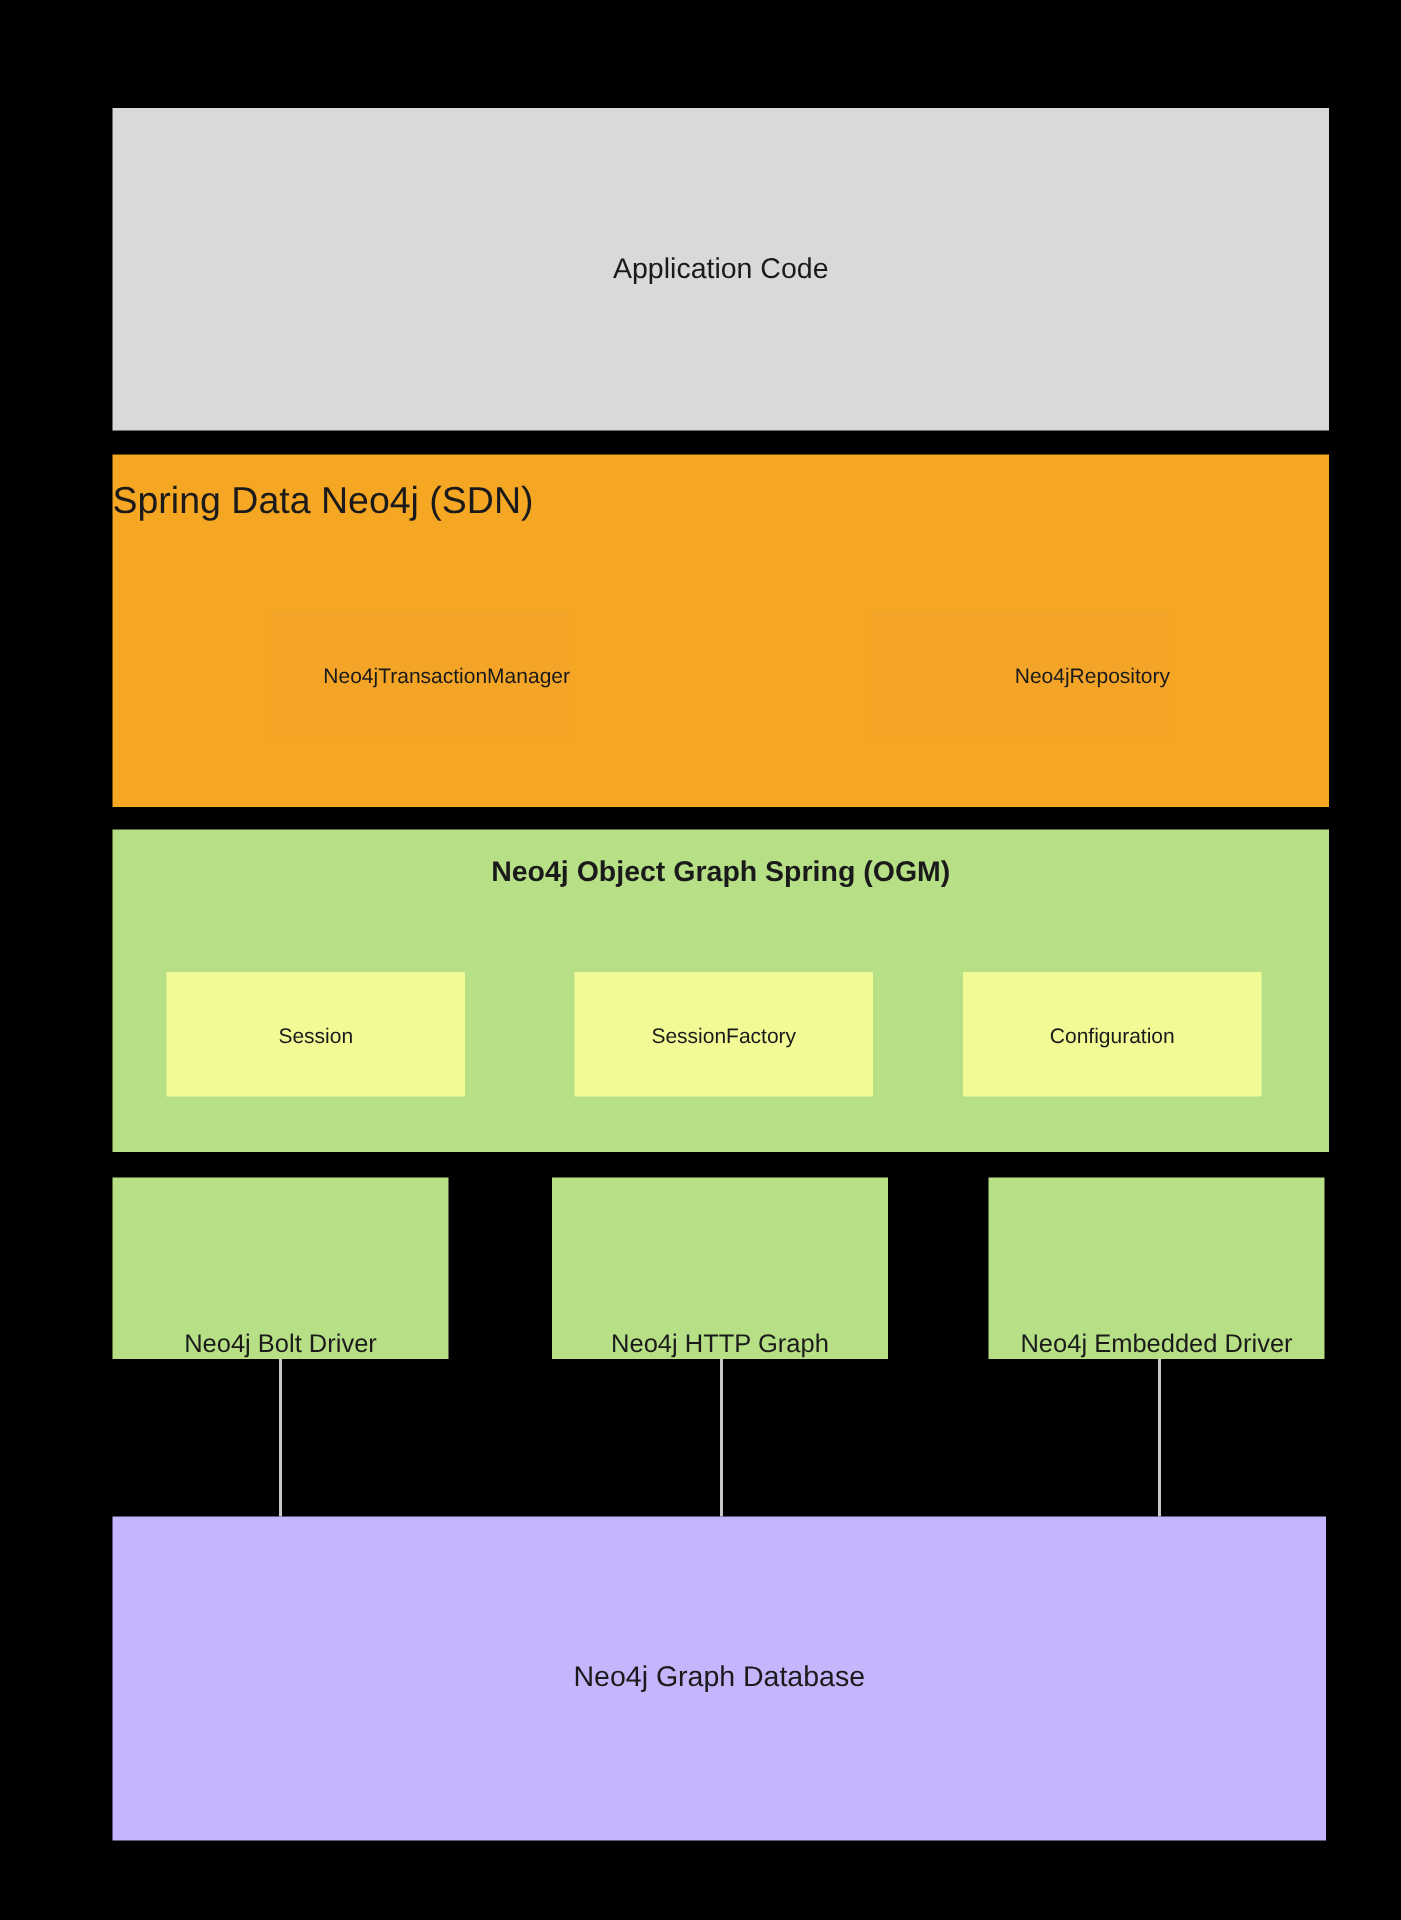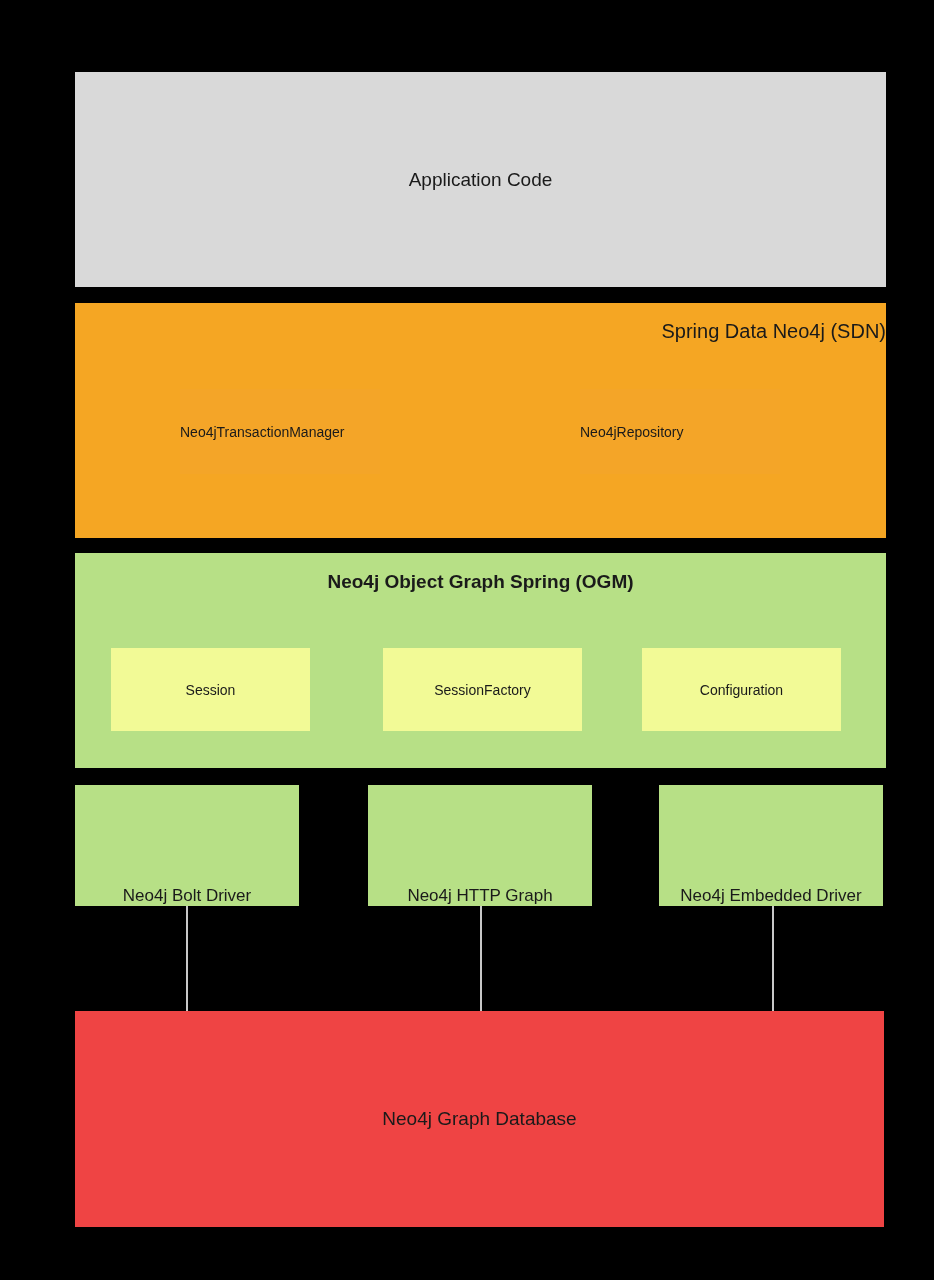--- a/index.html
+++ b/index.html
@@ -54,8 +54,8 @@
     left: 0;
     right: 0;
     top: 17px;
-    text-align: right;
-    font-size: 20px;
+    text-align: left;
+    font-size: 25px;
     color: #1a1a1a;
   }
   .sdn-sub {

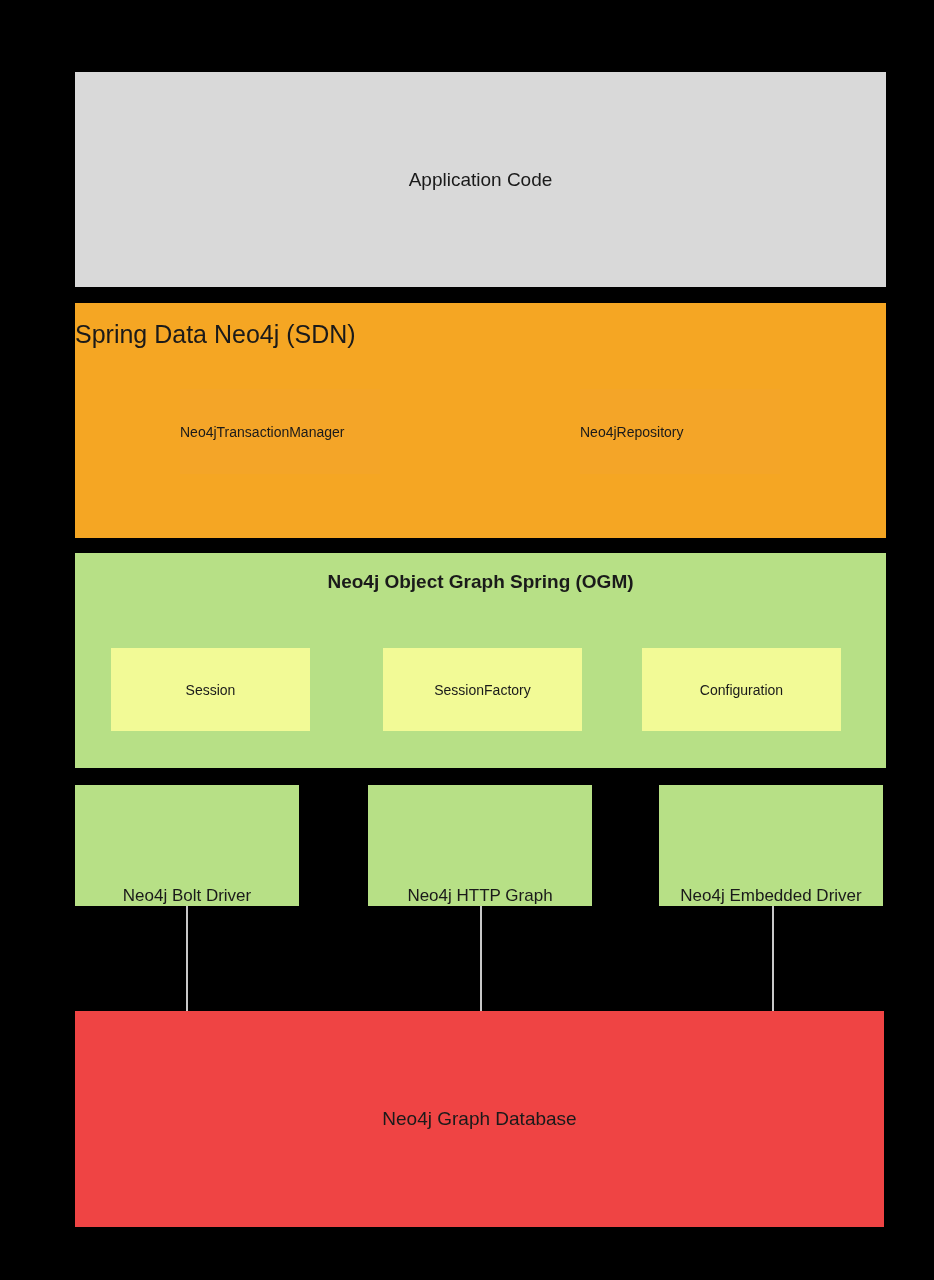--- a/index.html
+++ b/index.html
@@ -60,12 +60,12 @@
   }
   .sdn-sub {
     position: absolute;
-    top: 86px;
+    top: 104px;
     height: 85px;
     background: #F4A528;
     display: flex;
     align-items: center;
-    justify-content: flex-start;
+    justify-content: flex-end;
     font-size: 14px;
     color: #1a1a1a;
     box-sizing: border-box;

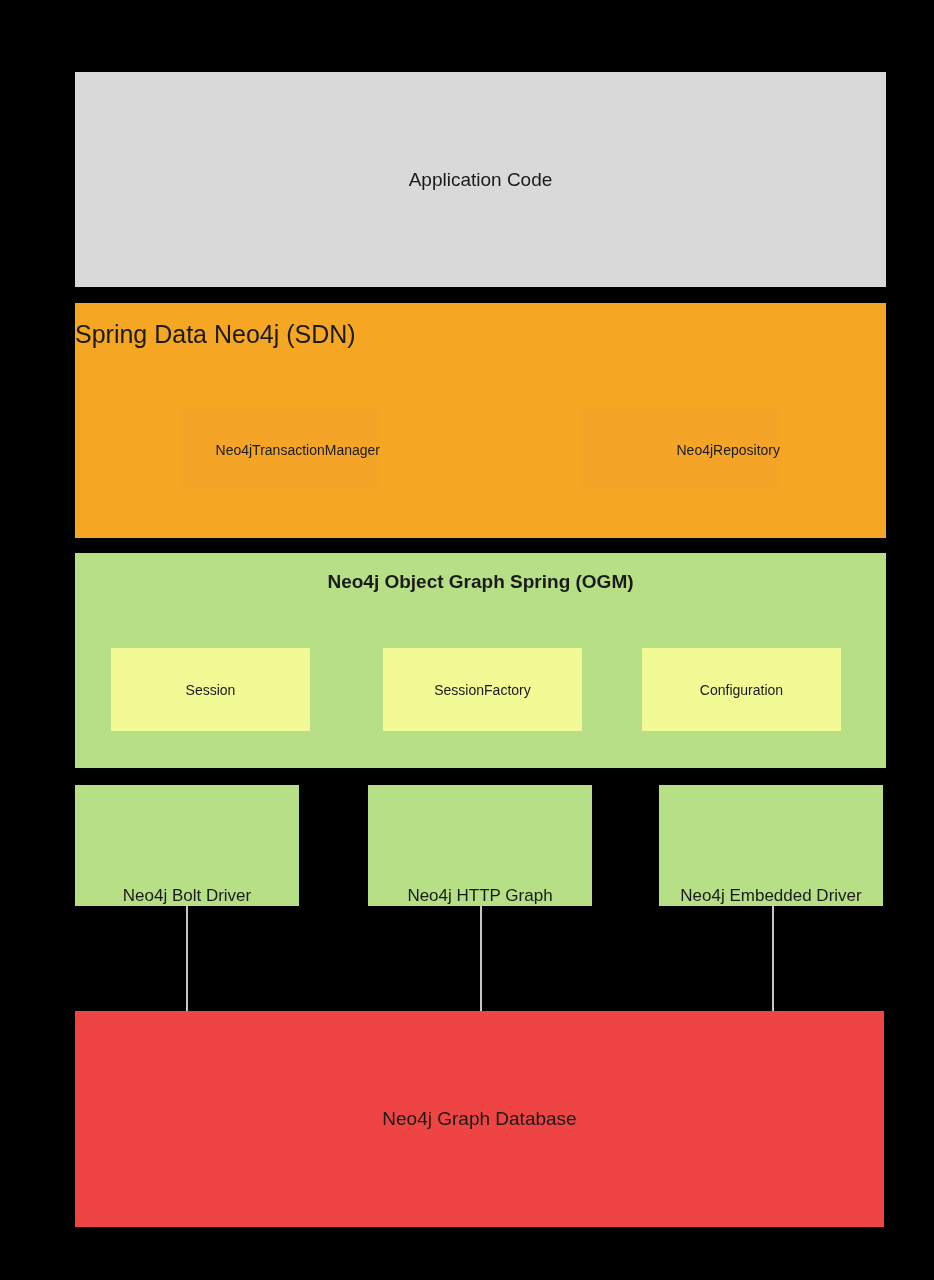--- a/index.html
+++ b/index.html
@@ -143,7 +143,7 @@
     top: 1011px;
     width: 809px;
     height: 216px;
-    background: #ef4444;
+    background: #c4b5fd;
     font-size: 19px;
   }
 </style>

